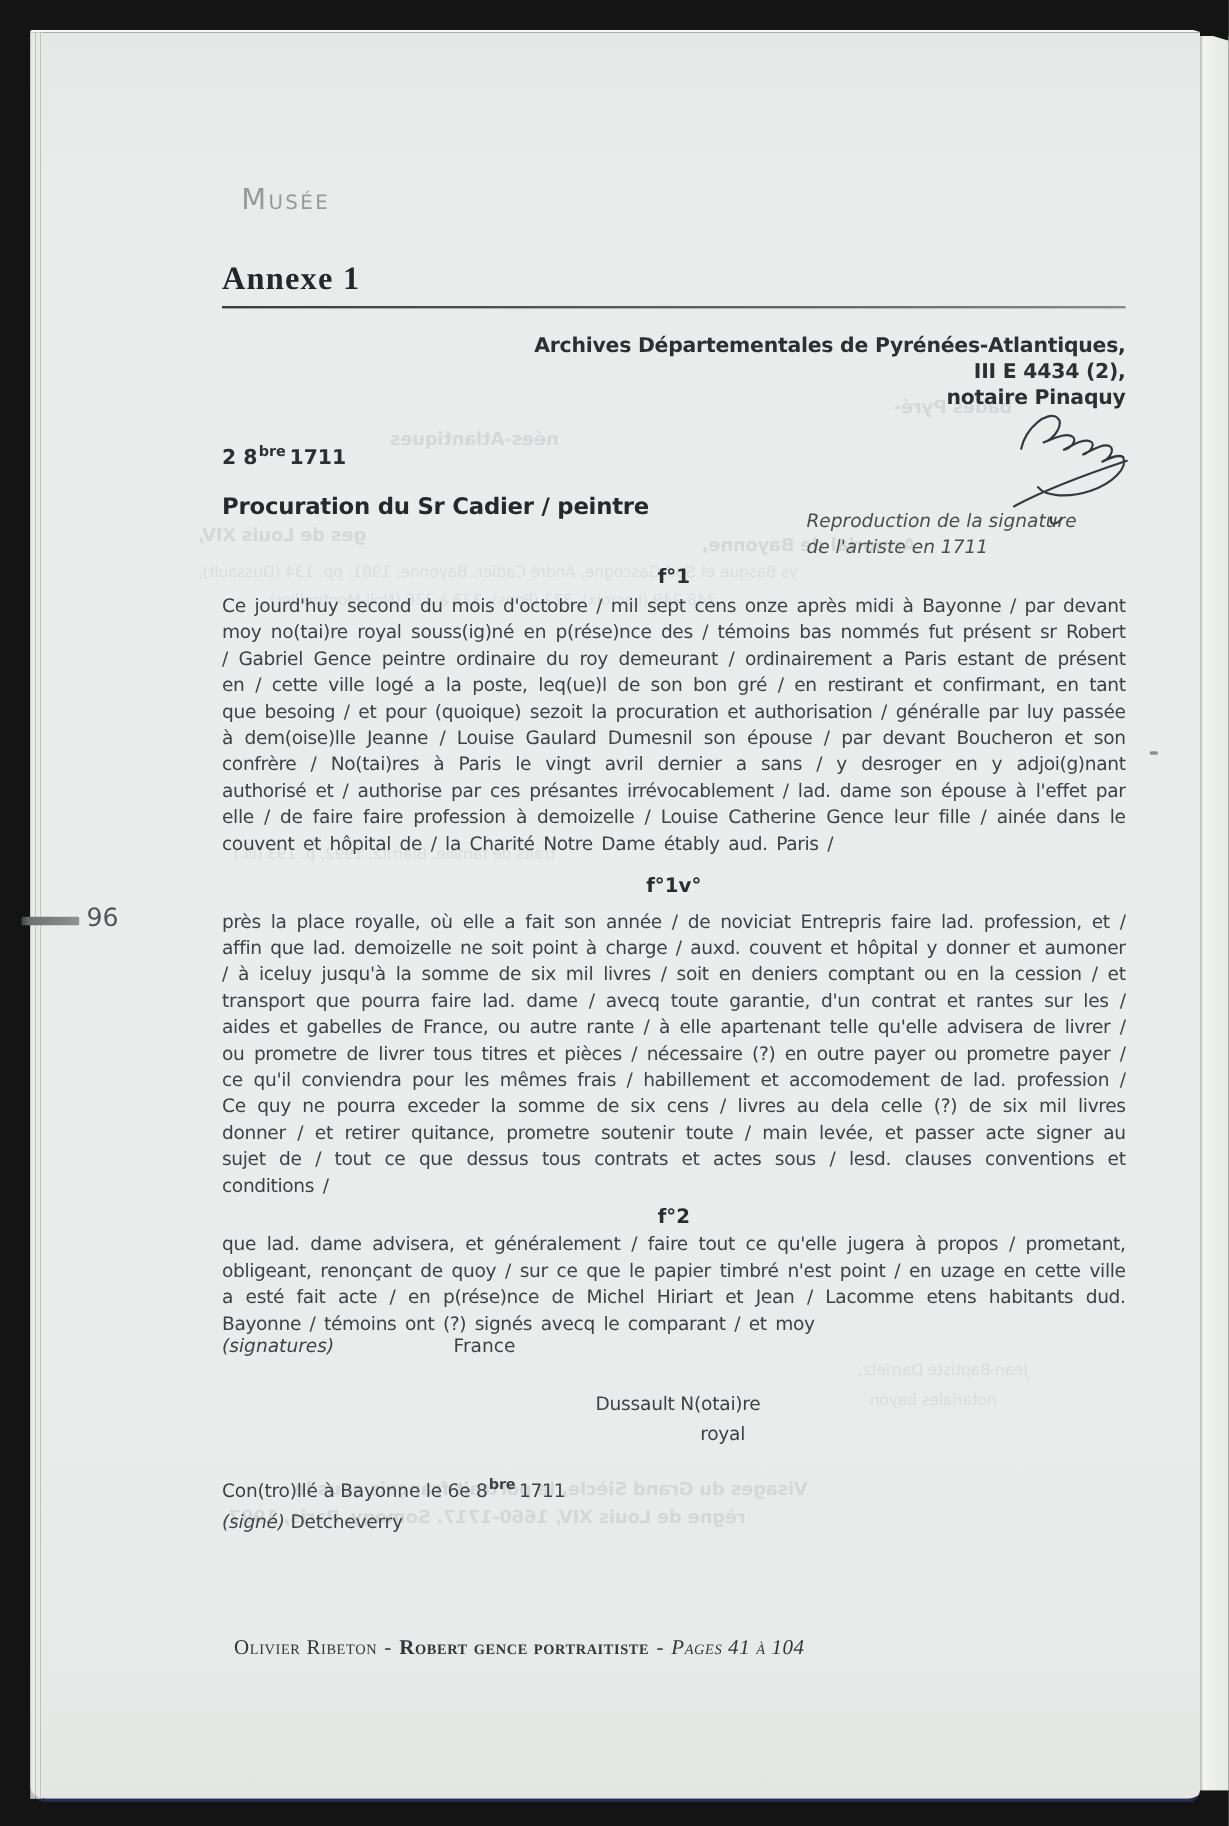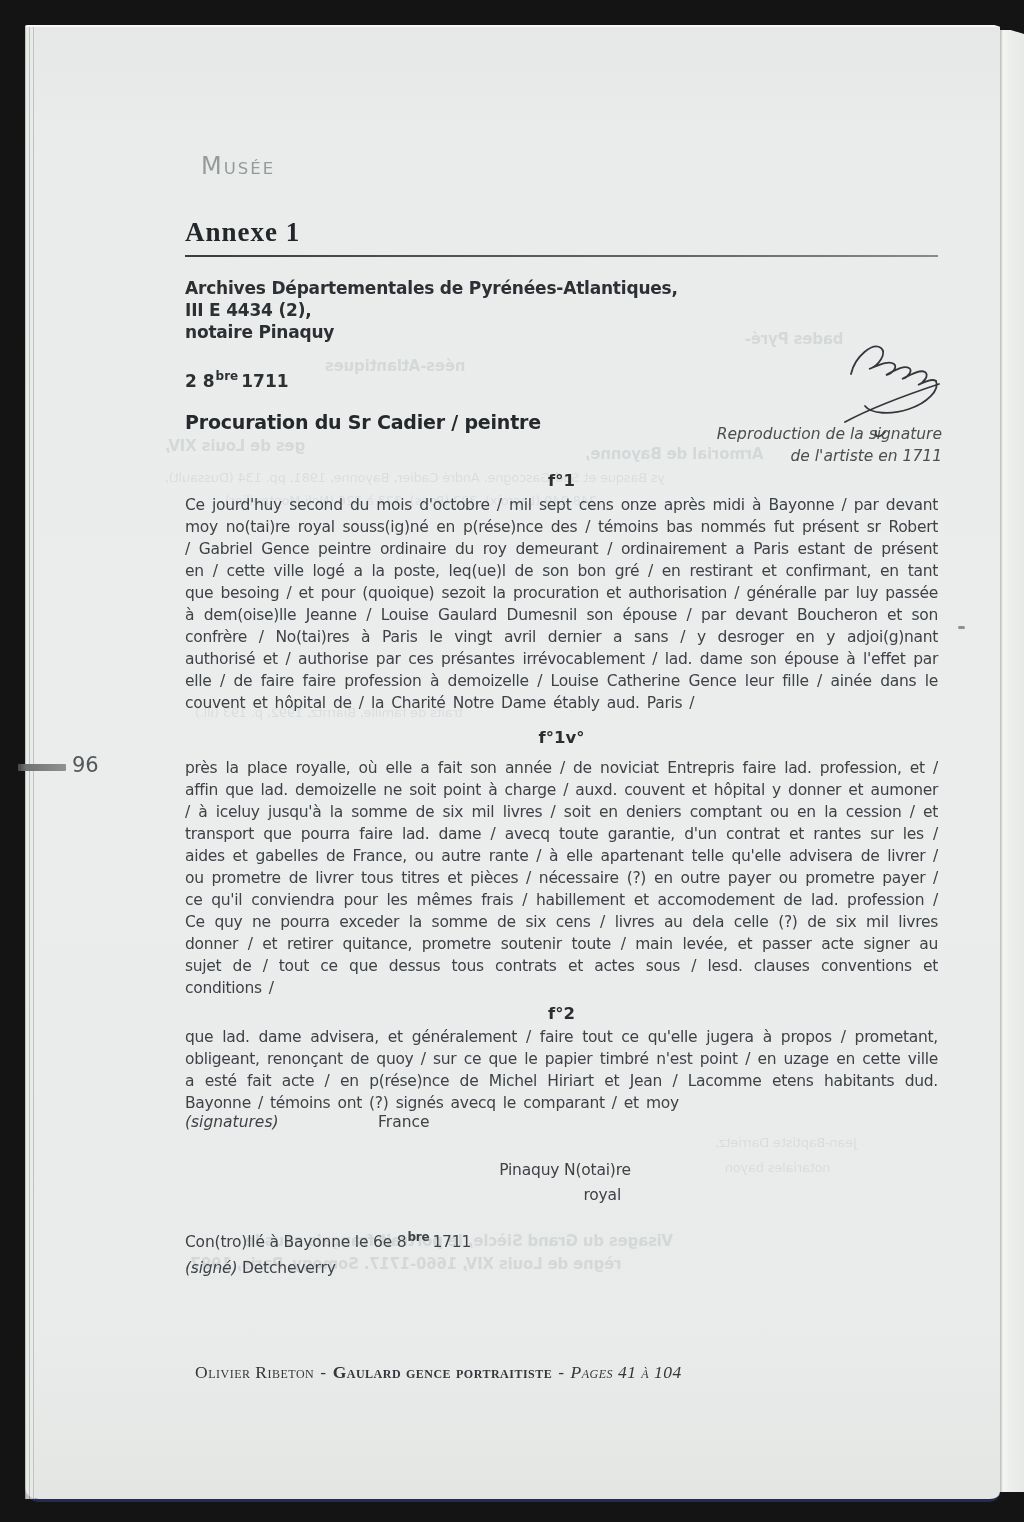--- a/index.html
+++ b/index.html
@@ -40,7 +40,7 @@
     font-size:27px;color:#23262a;letter-spacing:1px;}
   .annexe-rule{left:0;top:228px;width:100%;height:2px;
     background:linear-gradient(90deg,#3c3c3c,#6a6a6a 70%,#8a8a8a);}
-  .arch-title{left:0;top:250px;width:100%;text-align:left;font-weight:700;
+  .arch-title{left:0;top:250px;width:100%;text-align:right;font-weight:700;
     font-size:17px;line-height:22px;color:#2c3033;letter-spacing:-0.2px;}
   .date-line{left:0;top:342px;font-weight:700;font-size:17px;color:#2c3033;}
   .date-line sup,.ctrl sup{font-size:12px;font-weight:700;margin:0 3px 0 1px;}

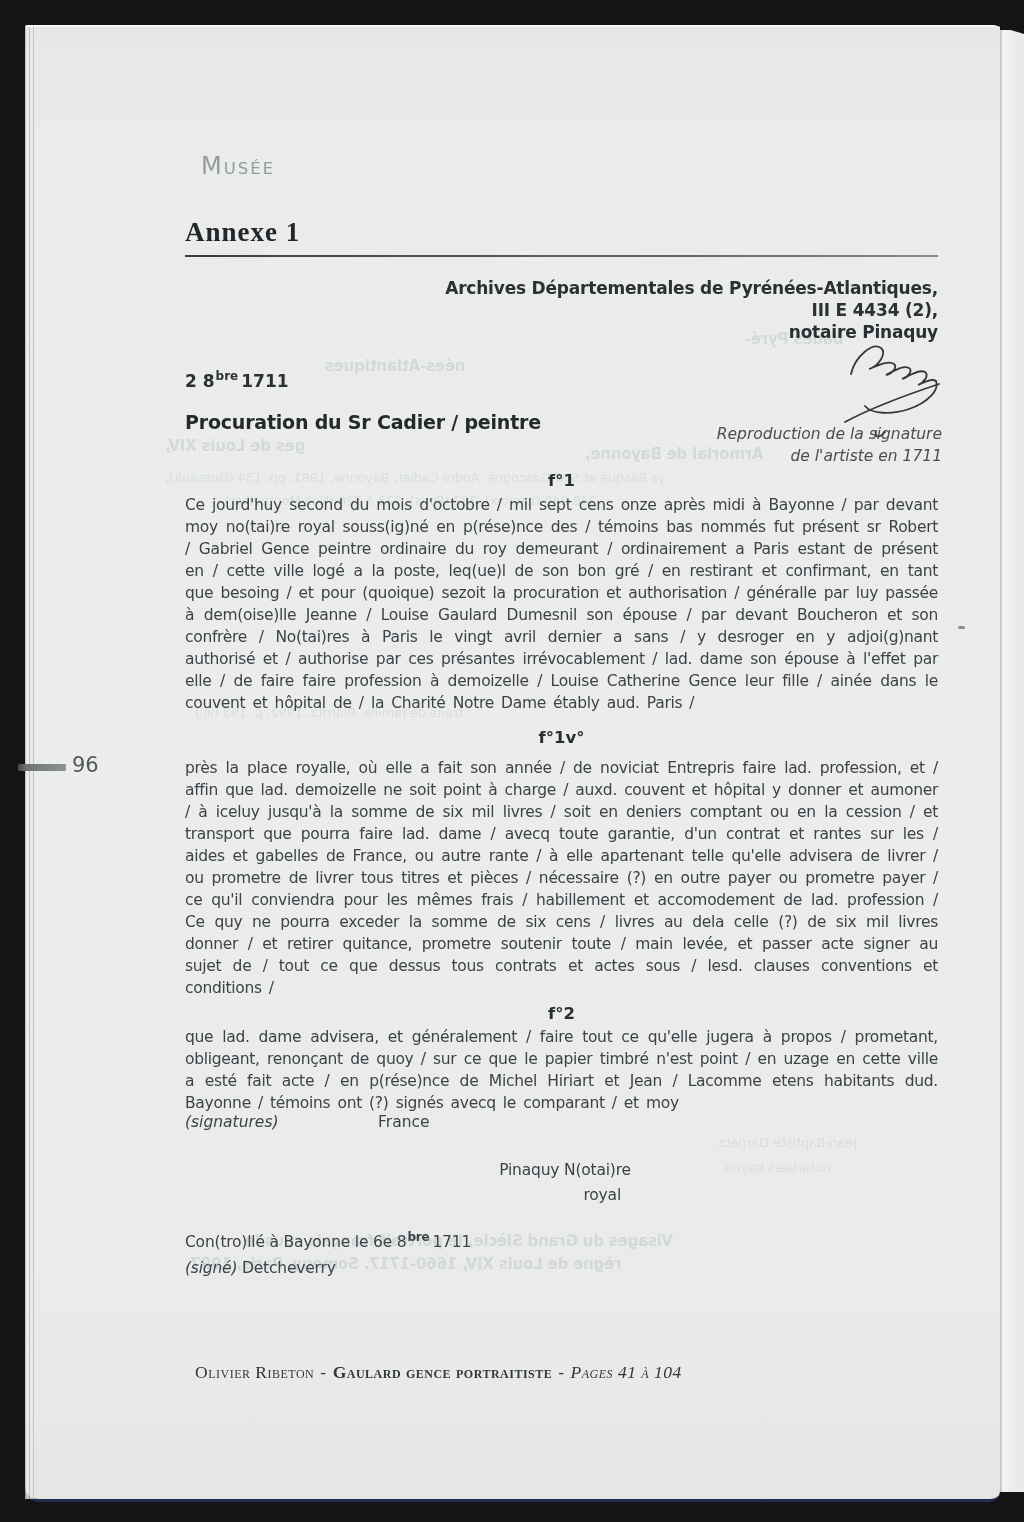--- a/index.html
+++ b/index.html
@@ -45,7 +45,7 @@
   .date-line{left:0;top:342px;font-weight:700;font-size:17px;color:#2c3033;}
   .date-line sup,.ctrl sup{font-size:12px;font-weight:700;margin:0 3px 0 1px;}
   .procuration{left:0;top:384px;font-weight:700;font-size:19px;color:#26292c;letter-spacing:-0.2px;}
-  .sig-caption{right:-4px;top:396px;width:270px;text-align:right;font-style:italic;
+  .sig-caption{right:-4px;top:396px;width:270px;text-align:left;font-style:italic;
     font-size:15.5px;line-height:22px;color:#4a4e4c;}
   .signature-svg{left:648px;top:303px;}
   .fol-head{width:100%;text-align:center;font-weight:700;font-size:16.5px;color:#2b2e31;}

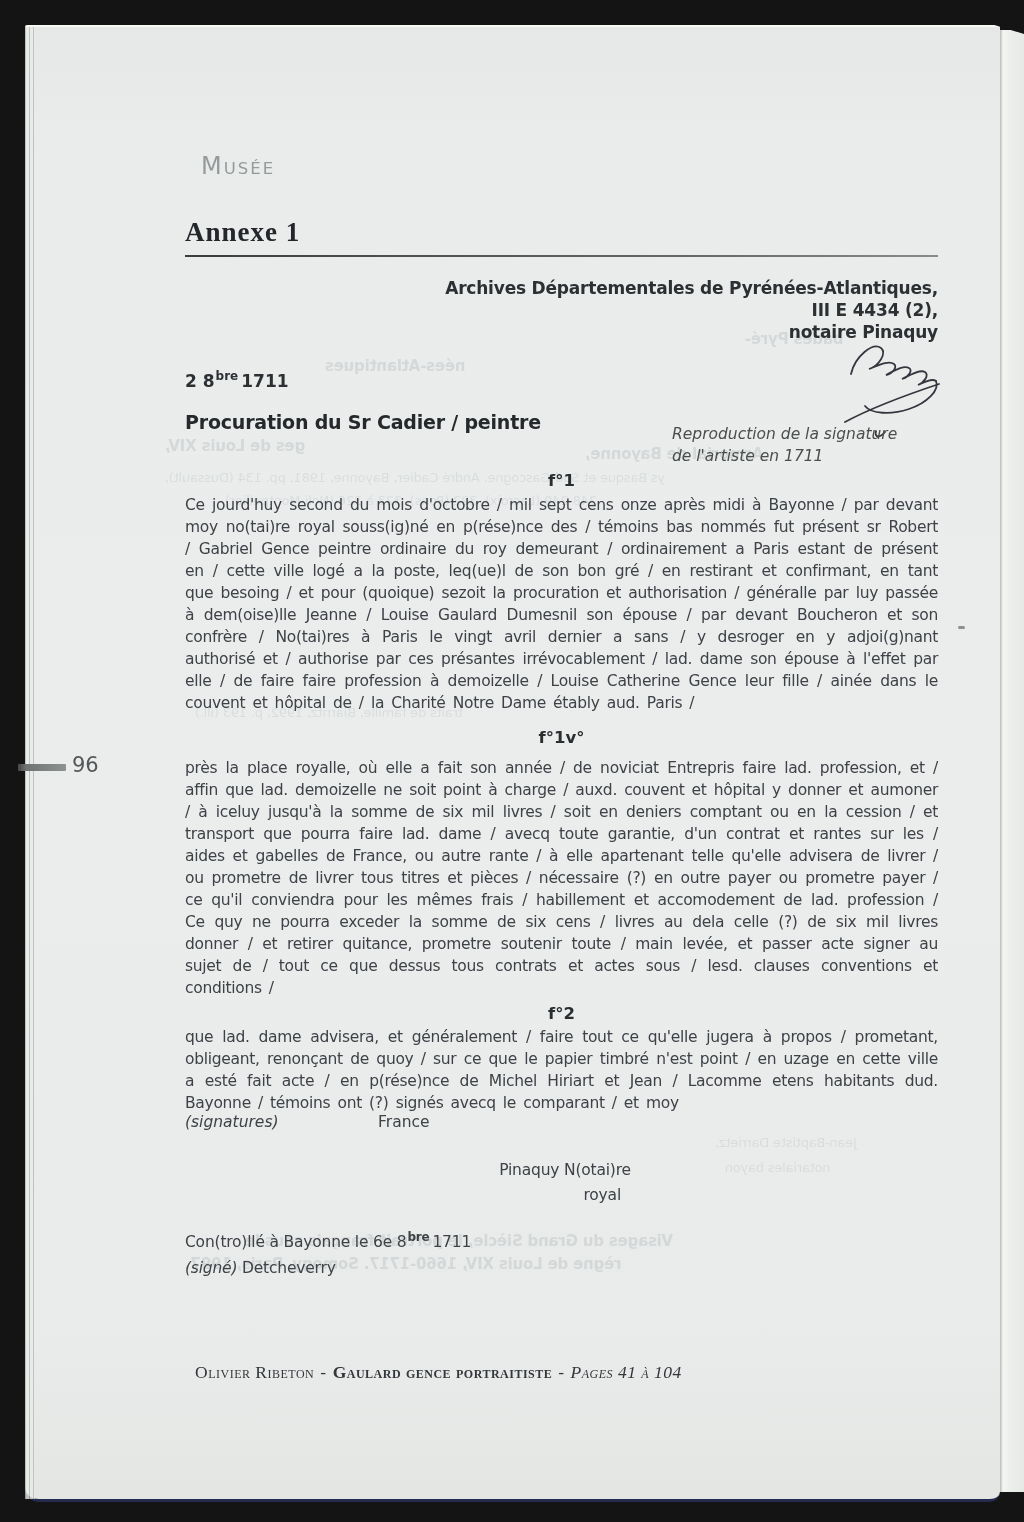--- a/index.html
+++ b/index.html
@@ -153,7 +153,7 @@
     <div class="abs sig-line"><span class="lbl">(signatures)</span><span>France</span></div>
 
     <div class="abs notary">
-      <span class="n1">Pinaquy N(otai)re</span>
+      <span class="n1">Dussault N(otai)re</span>
       <span class="n2">royal</span>
     </div>
 

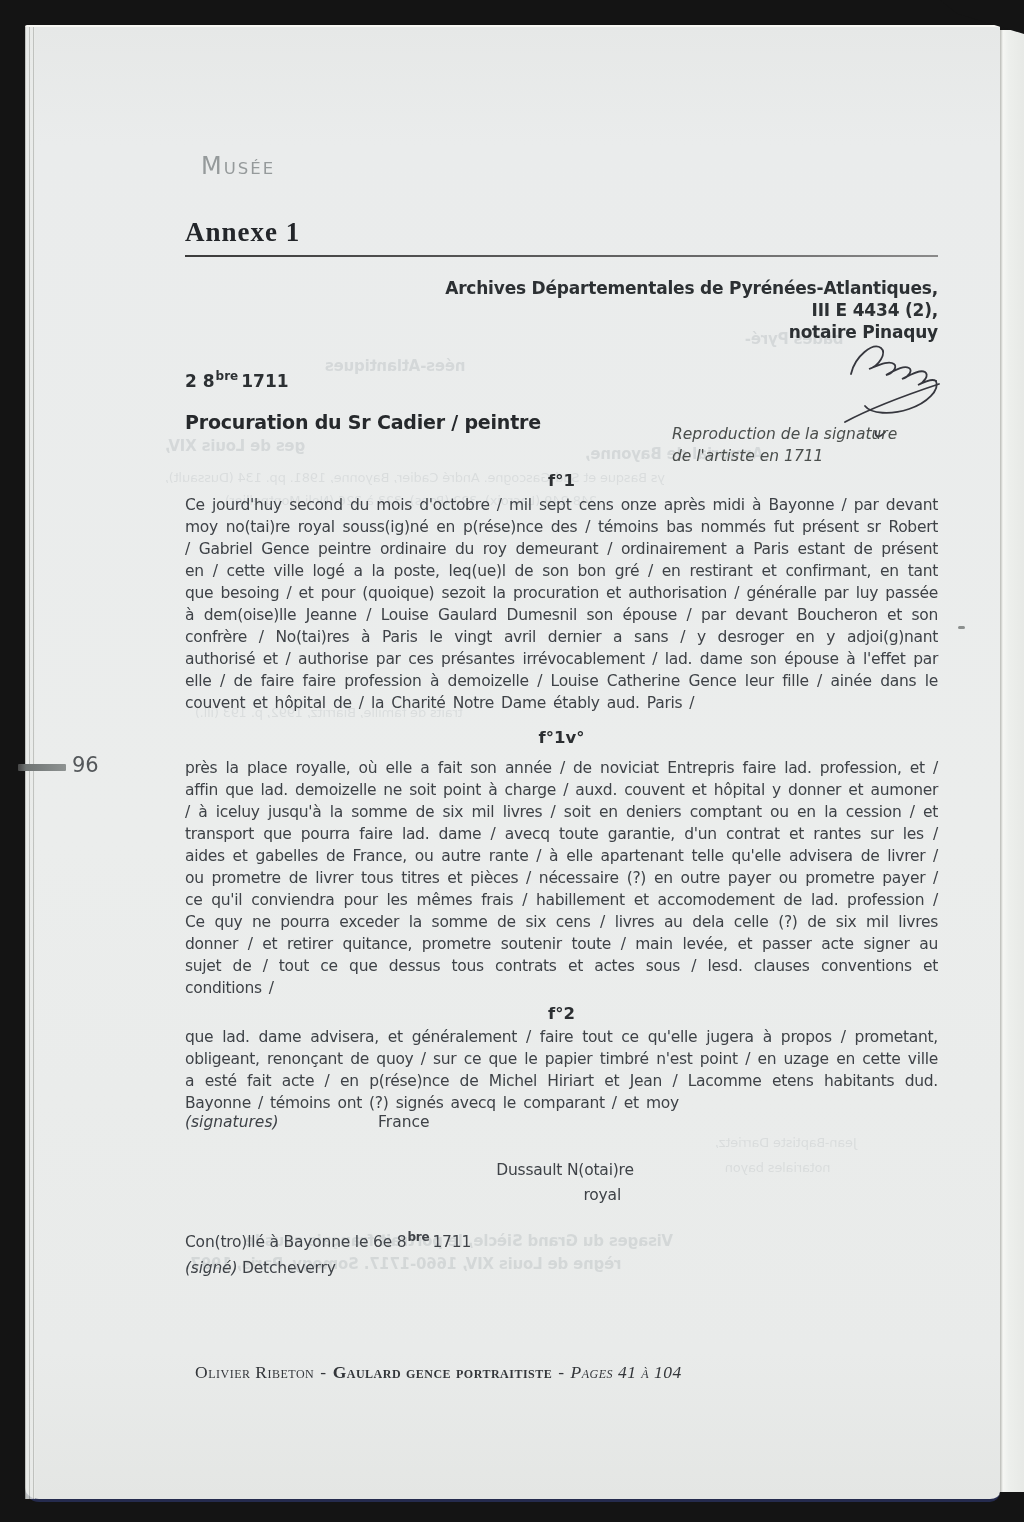--- a/index.html
+++ b/index.html
@@ -162,7 +162,7 @@
       <div><span class="it">(signé)</span> <span>Detcheverry</span></div>
     </div>
 
-    <div class="abs footer"><span>Olivier Ribeton</span><span class="sep">-</span><span class="b">Gaulard gence portraitiste</span><span class="sep">-</span><span class="i">Pages 41 à 104</span></div>
+    <div class="abs footer"><span>Olivier Ribeton</span><span class="sep">-</span><span class="b">Robert gence portraitiste</span><span class="sep">-</span><span class="i">Pages 41 à 104</span></div>
 
   </div>
 </div>

